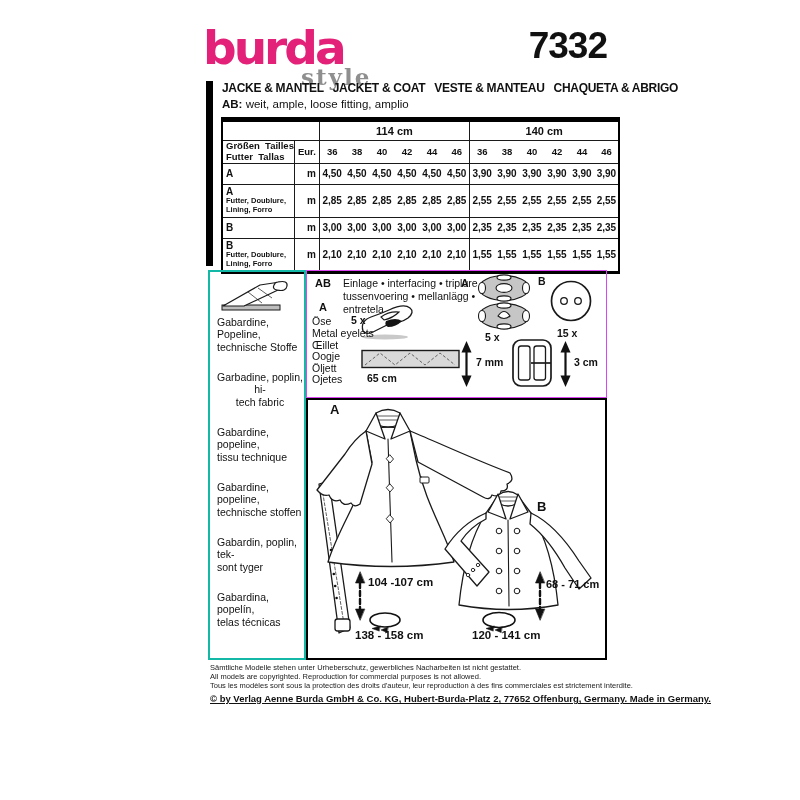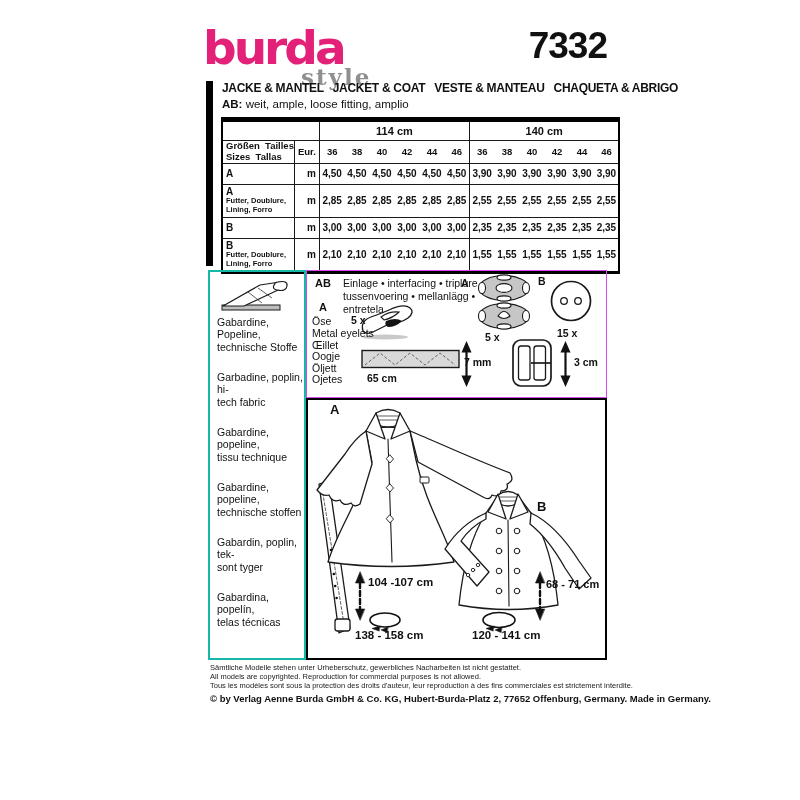--- a/index.html
+++ b/index.html
@@ -114,7 +114,7 @@
     </tr>
     <tr class="r-sizes">
       <td class="c-lbl">Größen  Tailles
-Sizes  Tallas</td>
+Futter  Tallas</td>
       <td class="c-eur v-eur">Eur.</td>
       <td class="v-s1">36</td>
       <td>38</td>

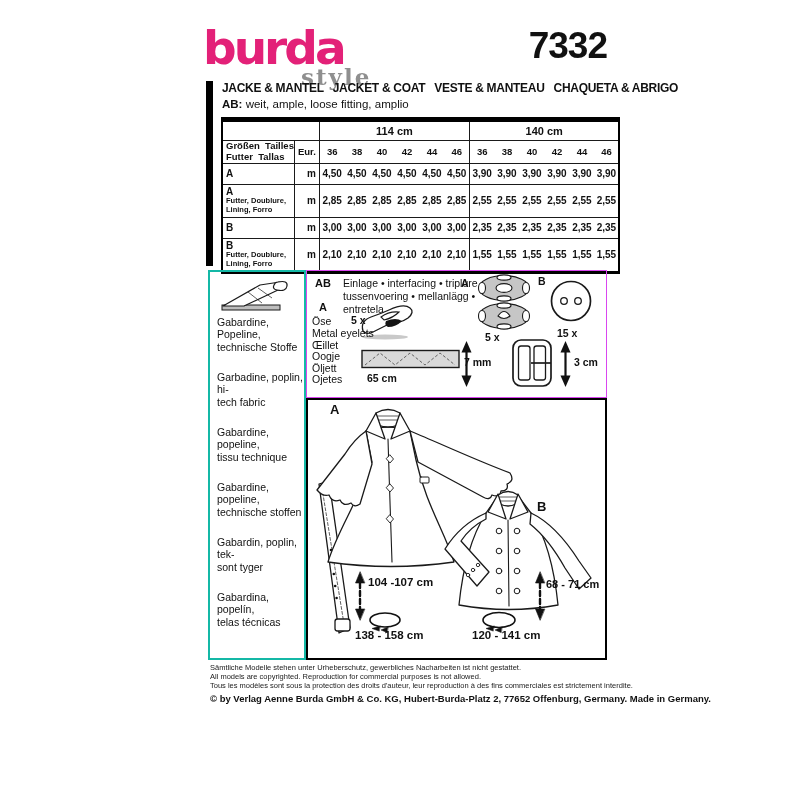--- a/index.html
+++ b/index.html
@@ -57,7 +57,7 @@
   .n-belt{position:absolute;left:54px;top:78px;}
   .n-belt-len{left:60px;top:101px;}
   .n-arrow7{position:absolute;left:153px;top:70px;}
-  .n-belt-w{left:157px;top:85px;}
+  .n-belt-w{left:169px;top:85px;}
   .n-buckle{position:absolute;left:204px;top:67px;}
   .n-arrow5{position:absolute;left:252px;top:70px;}
   .n-buckle-size{left:267px;top:85px;}

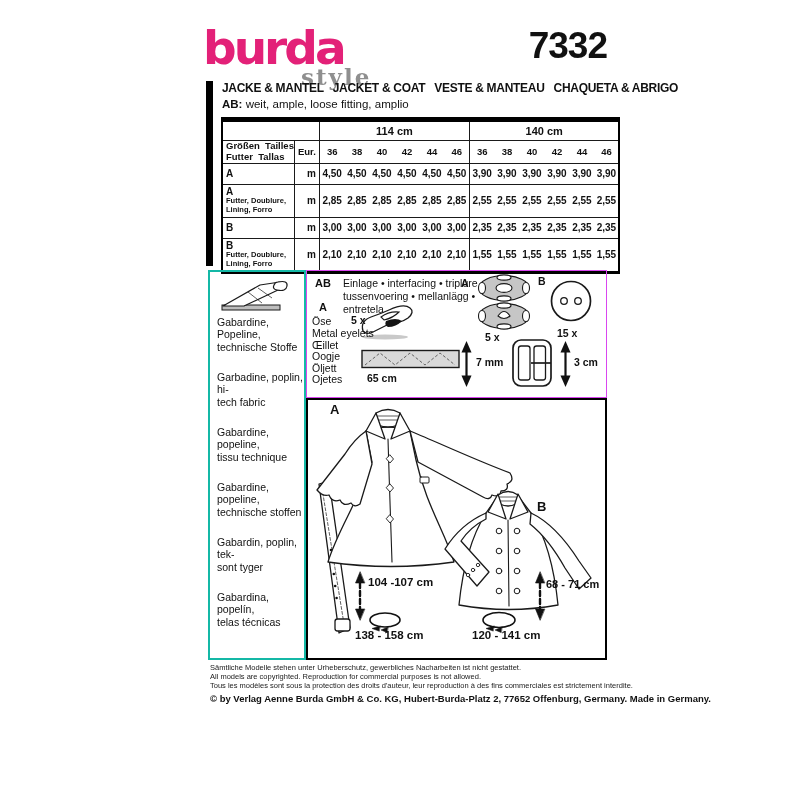--- a/index.html
+++ b/index.html
@@ -36,7 +36,7 @@
            border:2px solid #14b8a6;box-sizing:border-box;}
   .fabric-icon{position:absolute;left:8px;top:5px;}
   .side-item{position:absolute;left:7px;width:86px;font-size:10.5px;line-height:1.18;white-space:pre-line;}
-  .si-0{top:44px;} .si-1{top:99px;} .si-2{top:154px;} .si-3{top:209px;} .si-4{top:264px;} .si-5{top:319px;}
+  .si-0{top:44px;} .si-1{top:99px;text-align:center;} .si-2{top:154px;} .si-3{top:209px;} .si-4{top:264px;} .si-5{top:319px;}
   .notions{position:absolute;left:306px;top:262px;width:301px;height:128px;
            border:1px solid #d946ef;box-sizing:border-box;}
   .notions .txt{position:absolute;font-size:10.5px;line-height:1.22;white-space:pre-line;}

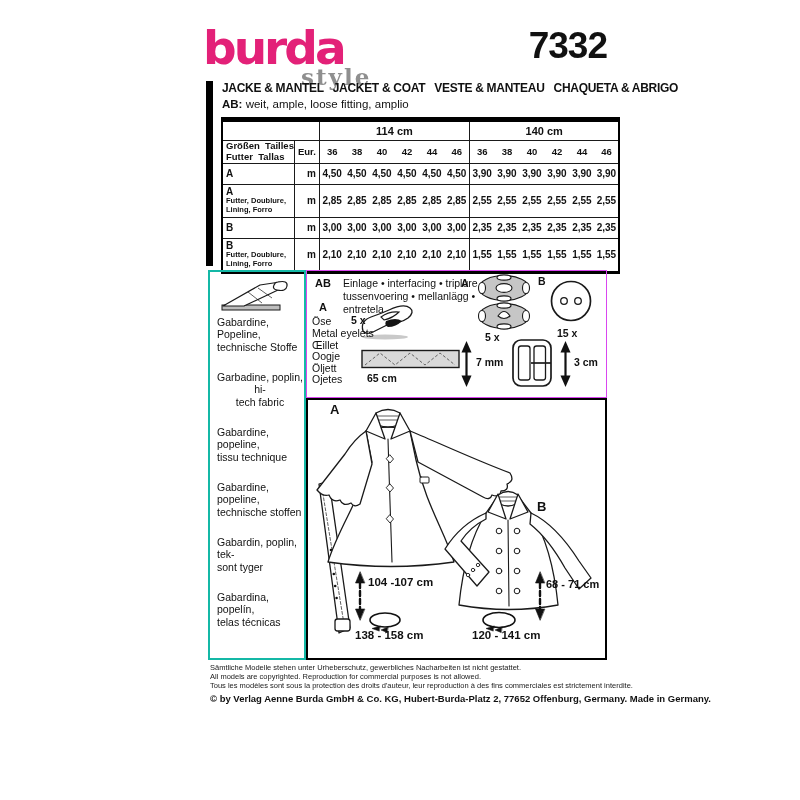--- a/index.html
+++ b/index.html
@@ -74,7 +74,7 @@
   
   .footer{position:absolute;left:210px;top:655px;width:420px;}
   .f-small{font-size:7.5px;line-height:9px;color:#222;white-space:nowrap;}
-  .f-big{font-size:9.5px;font-weight:bold;margin-top:3px;white-space:nowrap;}
+  .f-big{font-size:9.5px;font-weight:bold;margin-top:3px;white-space:nowrap;text-decoration:underline;}
   svg{display:block;}
 </style>
 </head>

